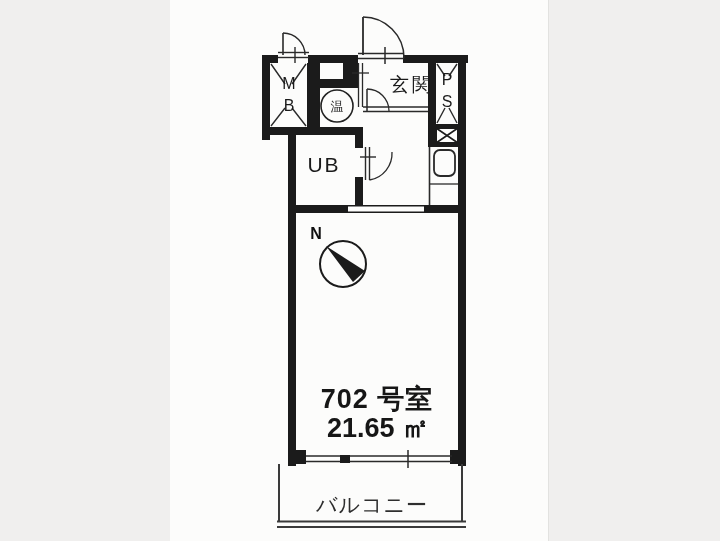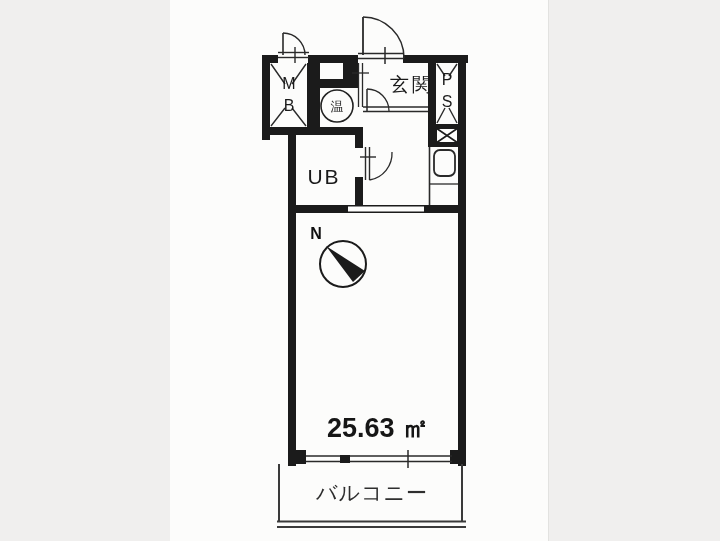--- a/index.html
+++ b/index.html
@@ -167,7 +167,7 @@
 
   <div class="lbl lbl-on" style="left:337px;top:106px;">温</div>
 
-  <div class="lbl lbl-ub" style="left:324px;top:176px;">UB</div>
+  <div class="lbl lbl-ub" style="left:324px;top:164px;">UB</div>
 
   <div class="lbl lbl-north" style="left:316px;top:234px;">N</div>
 

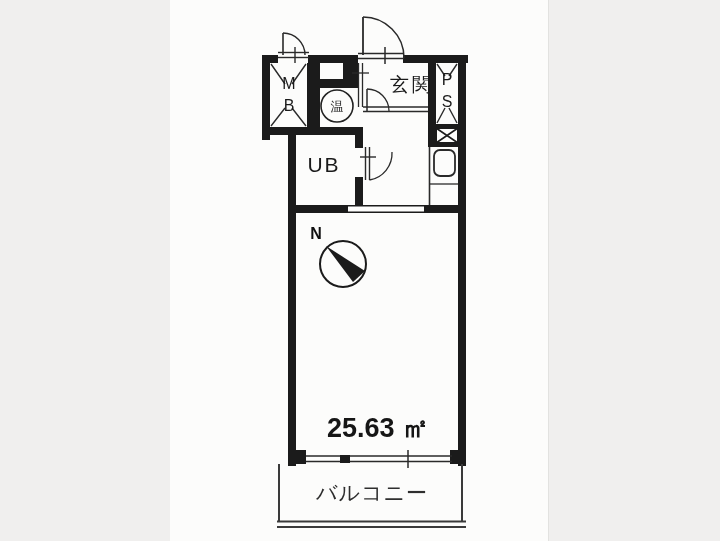--- a/index.html
+++ b/index.html
@@ -171,6 +171,7 @@
 
   <div class="lbl lbl-north" style="left:316px;top:234px;">N</div>
 
+  <div class="lbl lbl-unit" style="left:377px;top:399px;">702 号室</div>
   <div class="lbl lbl-area" style="left:378px;top:428px;">25.63 ㎡</div>
 
   <div class="lbl lbl-balcony" style="left:372px;top:492px;">バルコニー</div>

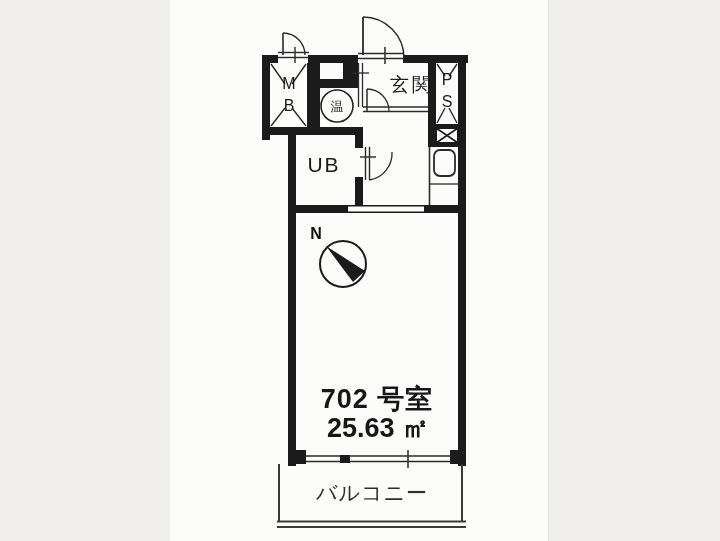--- a/index.html
+++ b/index.html
@@ -172,7 +172,7 @@
   <div class="lbl lbl-north" style="left:316px;top:234px;">N</div>
 
   <div class="lbl lbl-unit" style="left:377px;top:399px;">702 号室</div>
-  <div class="lbl lbl-area" style="left:378px;top:428px;">25.63 ㎡</div>
+  <div class="lbl lbl-area" style="left:378px;top:428px;">21.65 ㎡</div>
 
   <div class="lbl lbl-balcony" style="left:372px;top:492px;">バルコニー</div>
 </div>

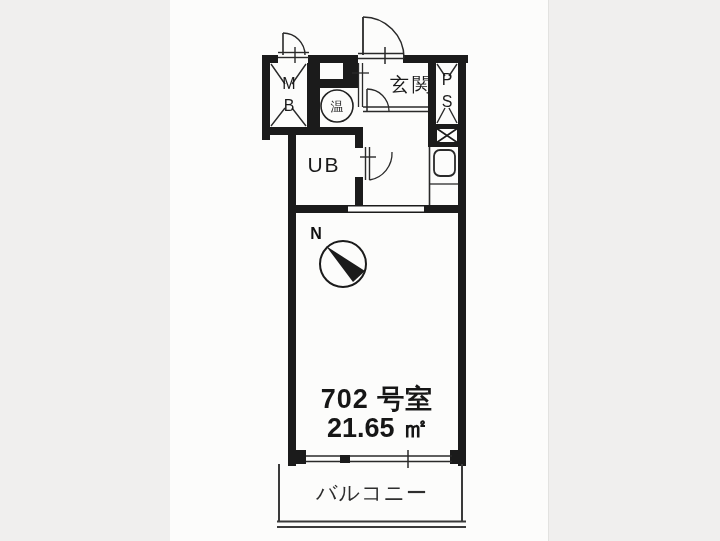--- a/index.html
+++ b/index.html
@@ -174,7 +174,7 @@
   <div class="lbl lbl-unit" style="left:377px;top:399px;">702 号室</div>
   <div class="lbl lbl-area" style="left:378px;top:428px;">21.65 ㎡</div>
 
-  <div class="lbl lbl-balcony" style="left:372px;top:492px;">バルコニー</div>
+  <div class="lbl lbl-balcony" style="left:372px;top:504px;">バルコニー</div>
 </div>
 
 </body></html>

